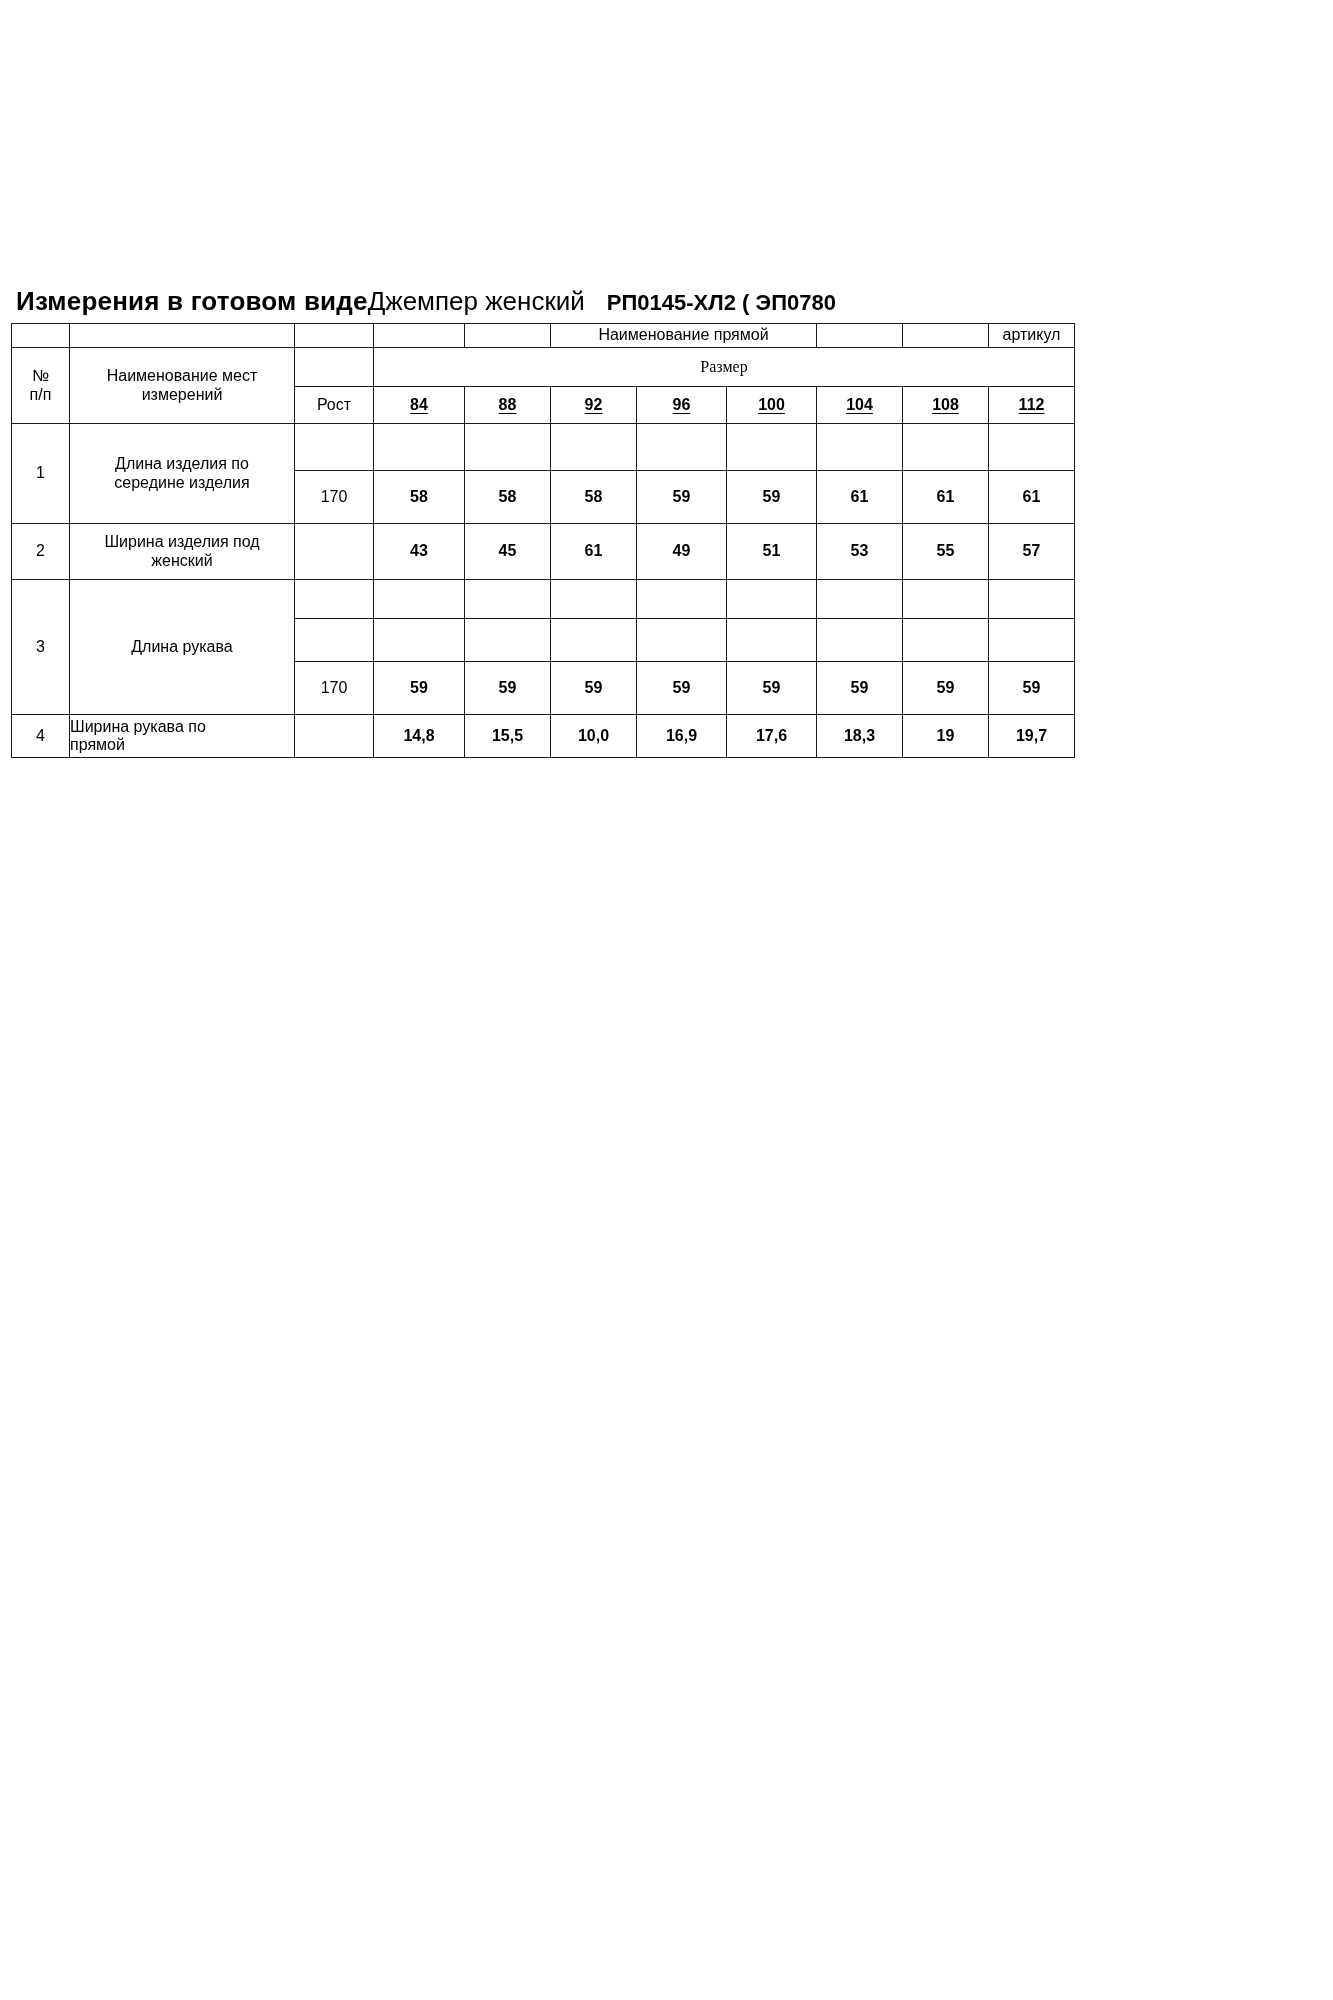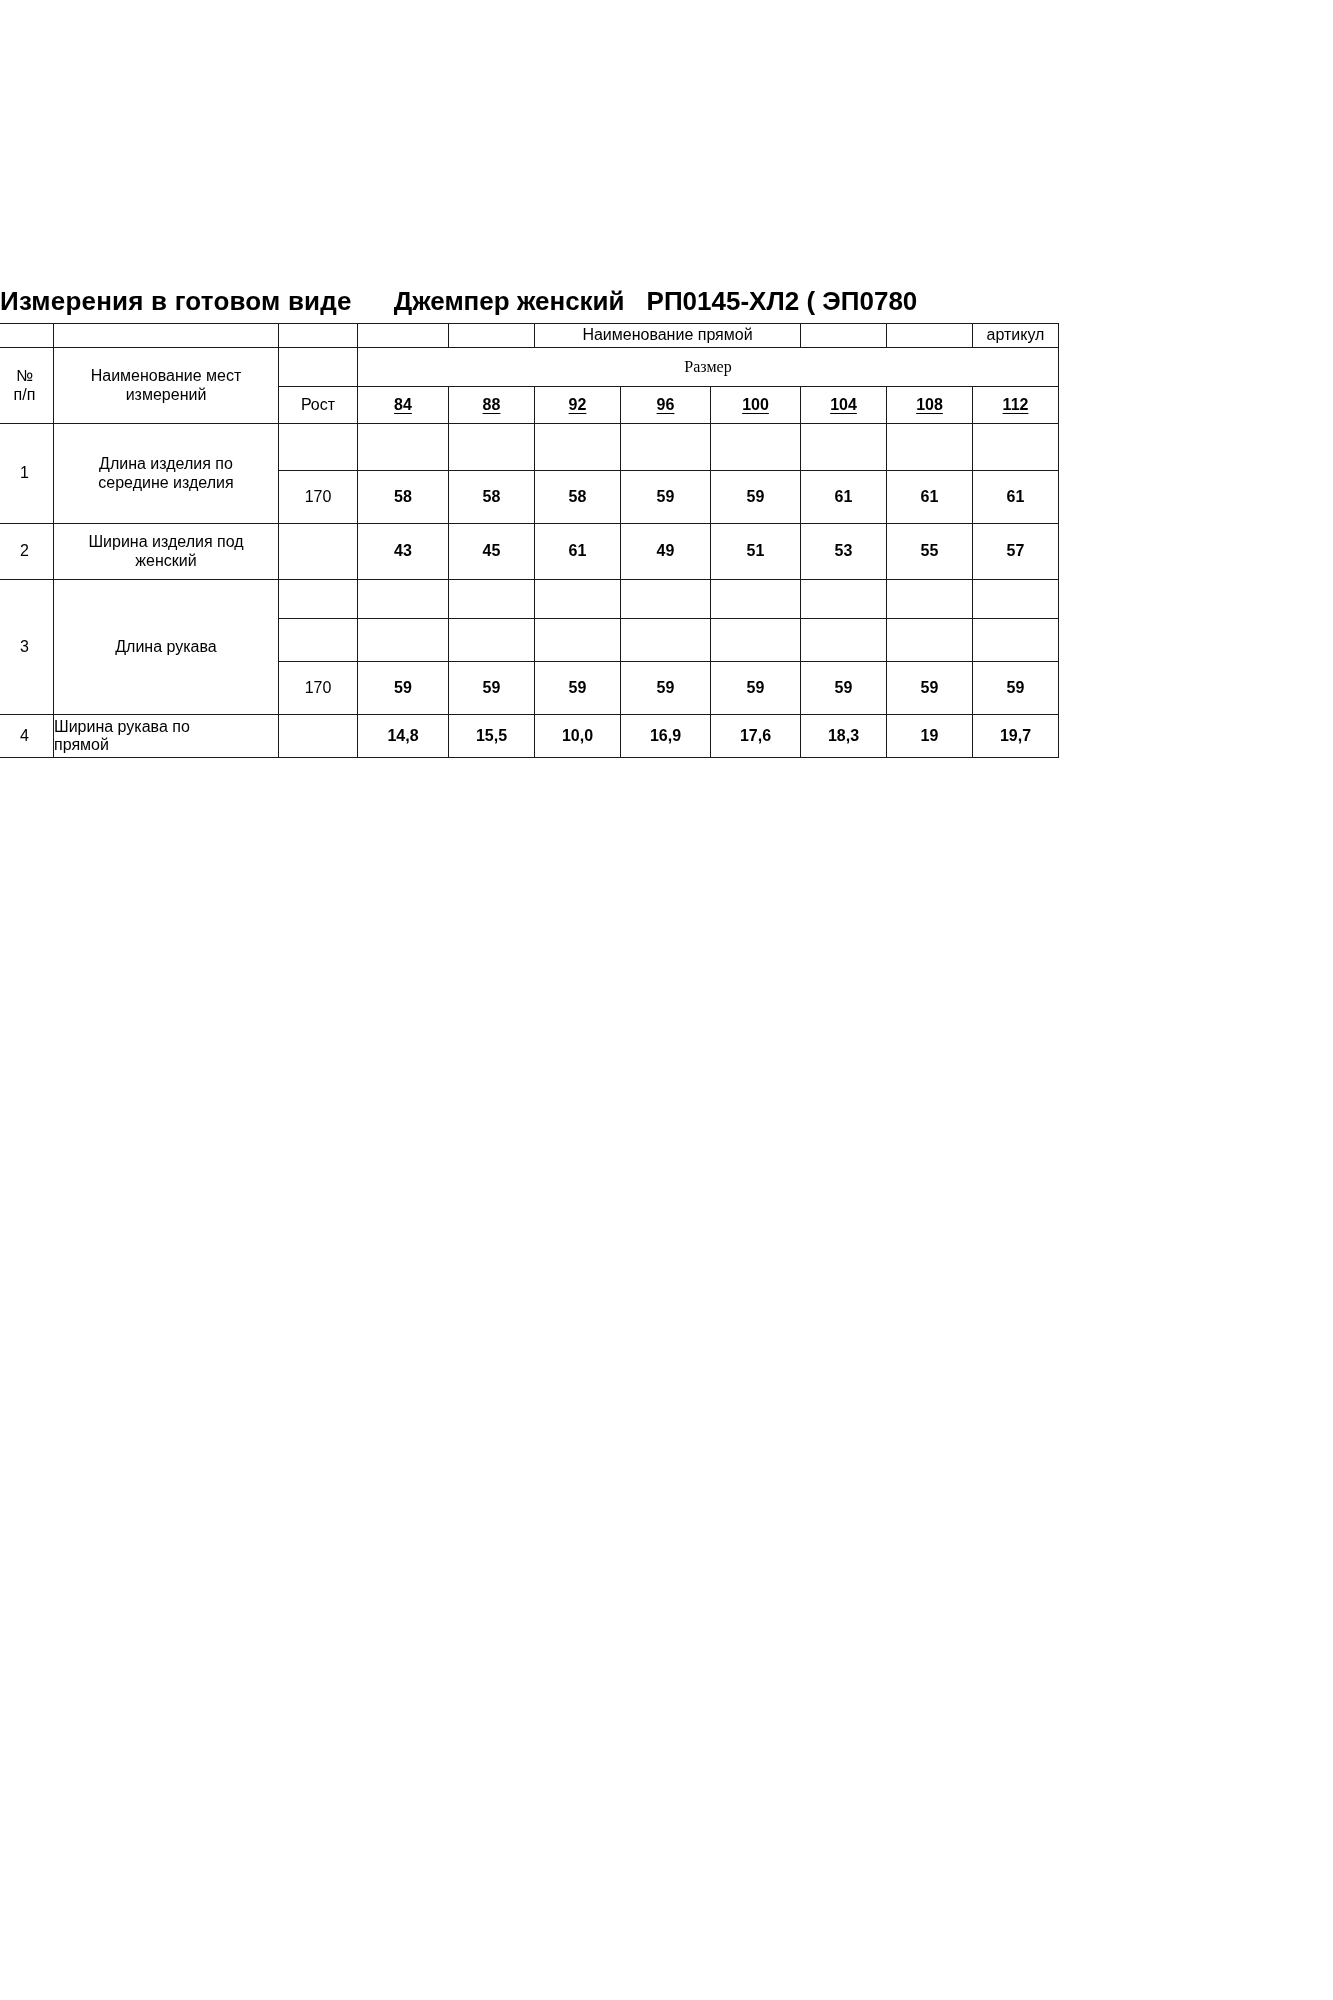--- a/index.html
+++ b/index.html
@@ -18,7 +18,7 @@
 
   #sheet {
     position: absolute;
-    left: 0;
+    left: 16px;
     top: 286px;
     width: 1151px;
   }

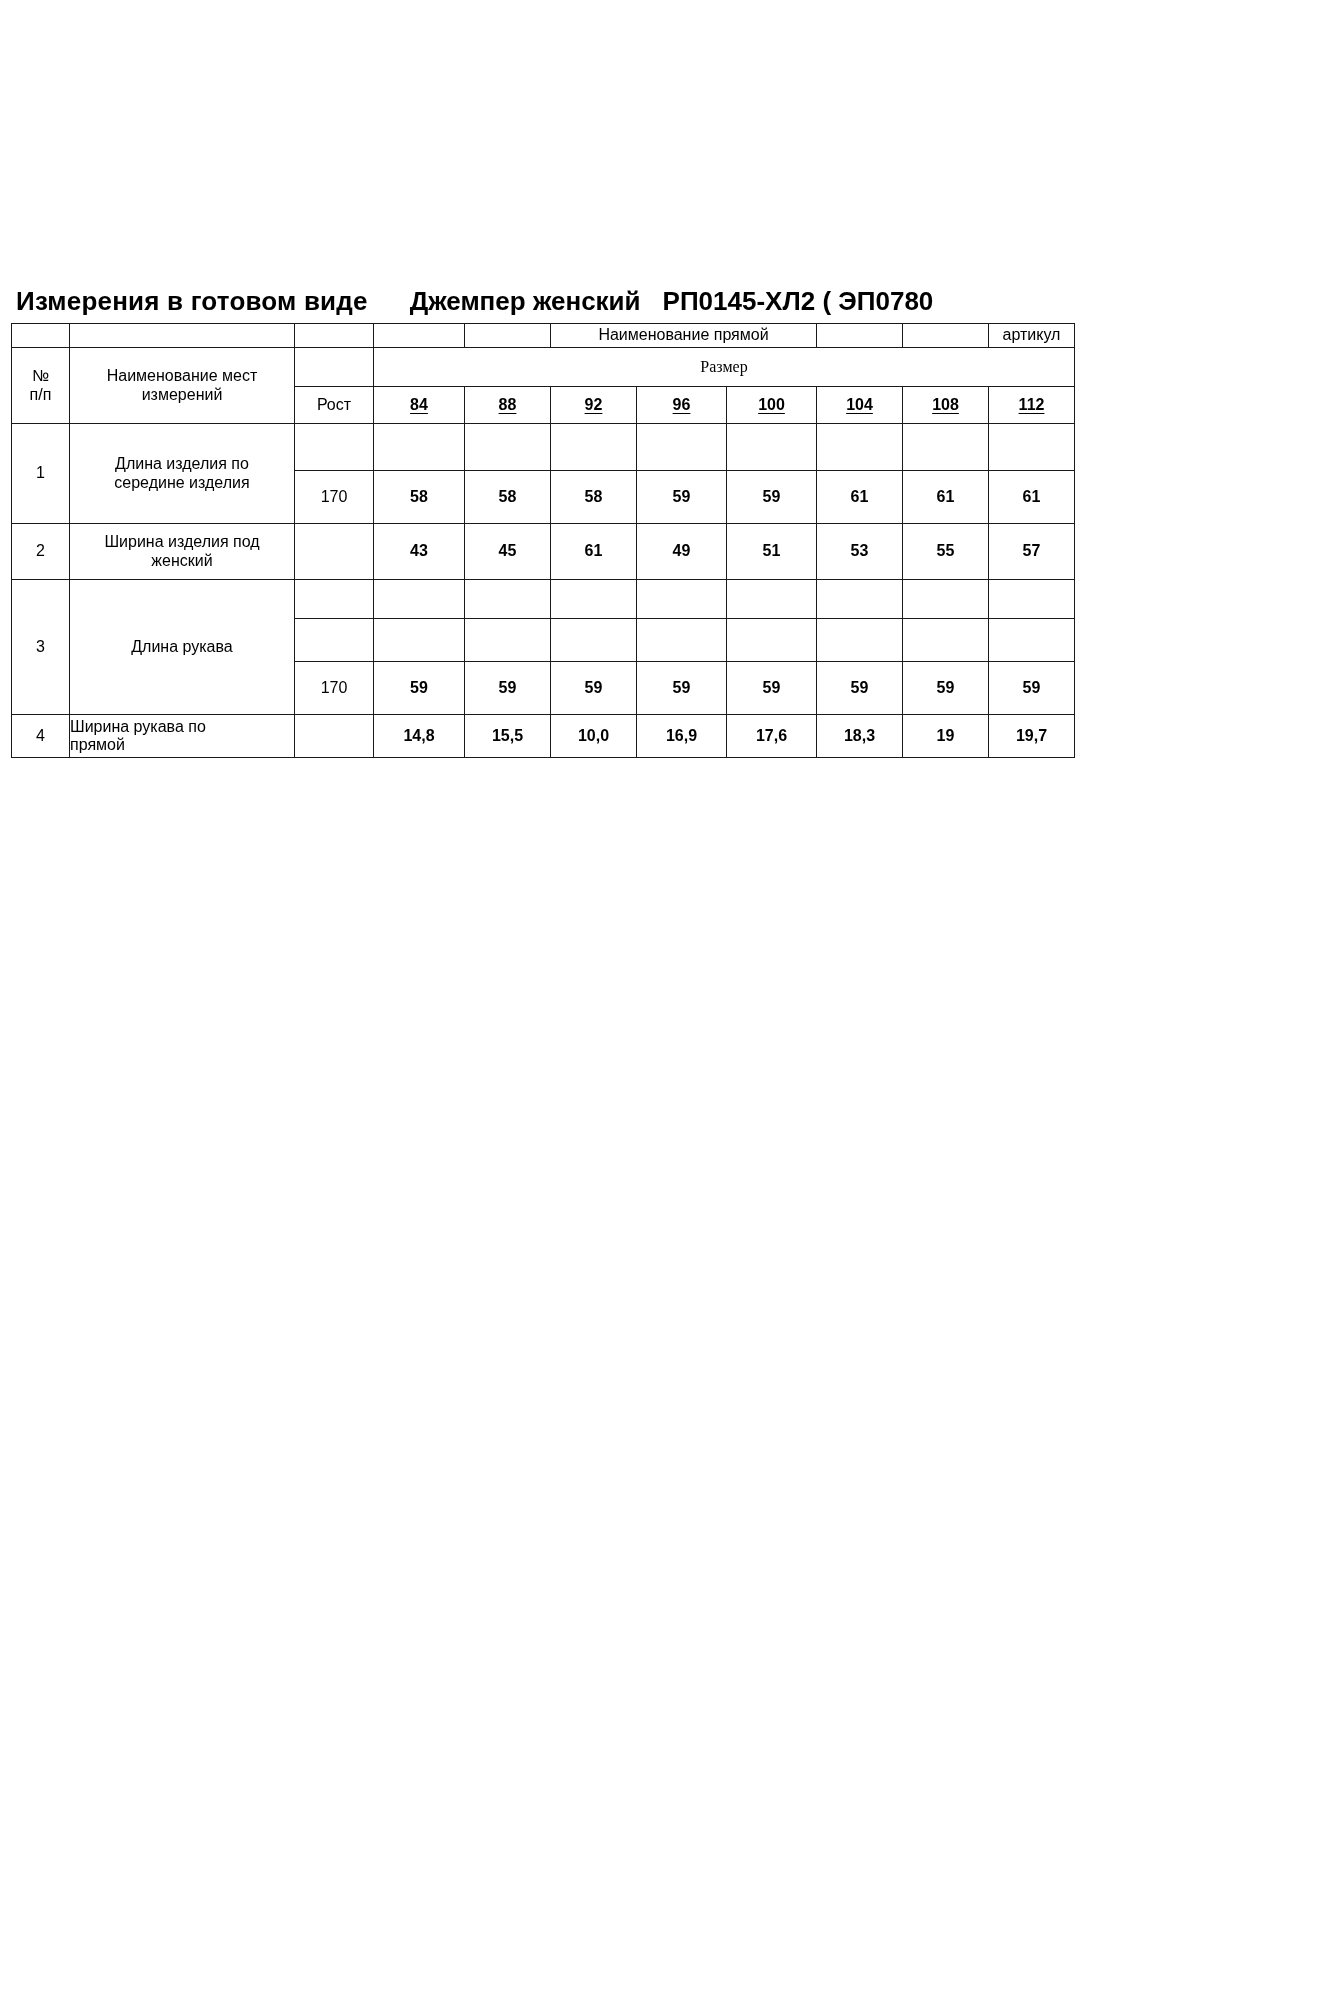--- a/index.html
+++ b/index.html
@@ -39,8 +39,7 @@
   }
   .title-product {
     font-size: 26px;
-    font-weight: bold;
-    margin-left: 42px;
+    font-weight: normal;
   }
   .title-code {
     font-size: 26px;

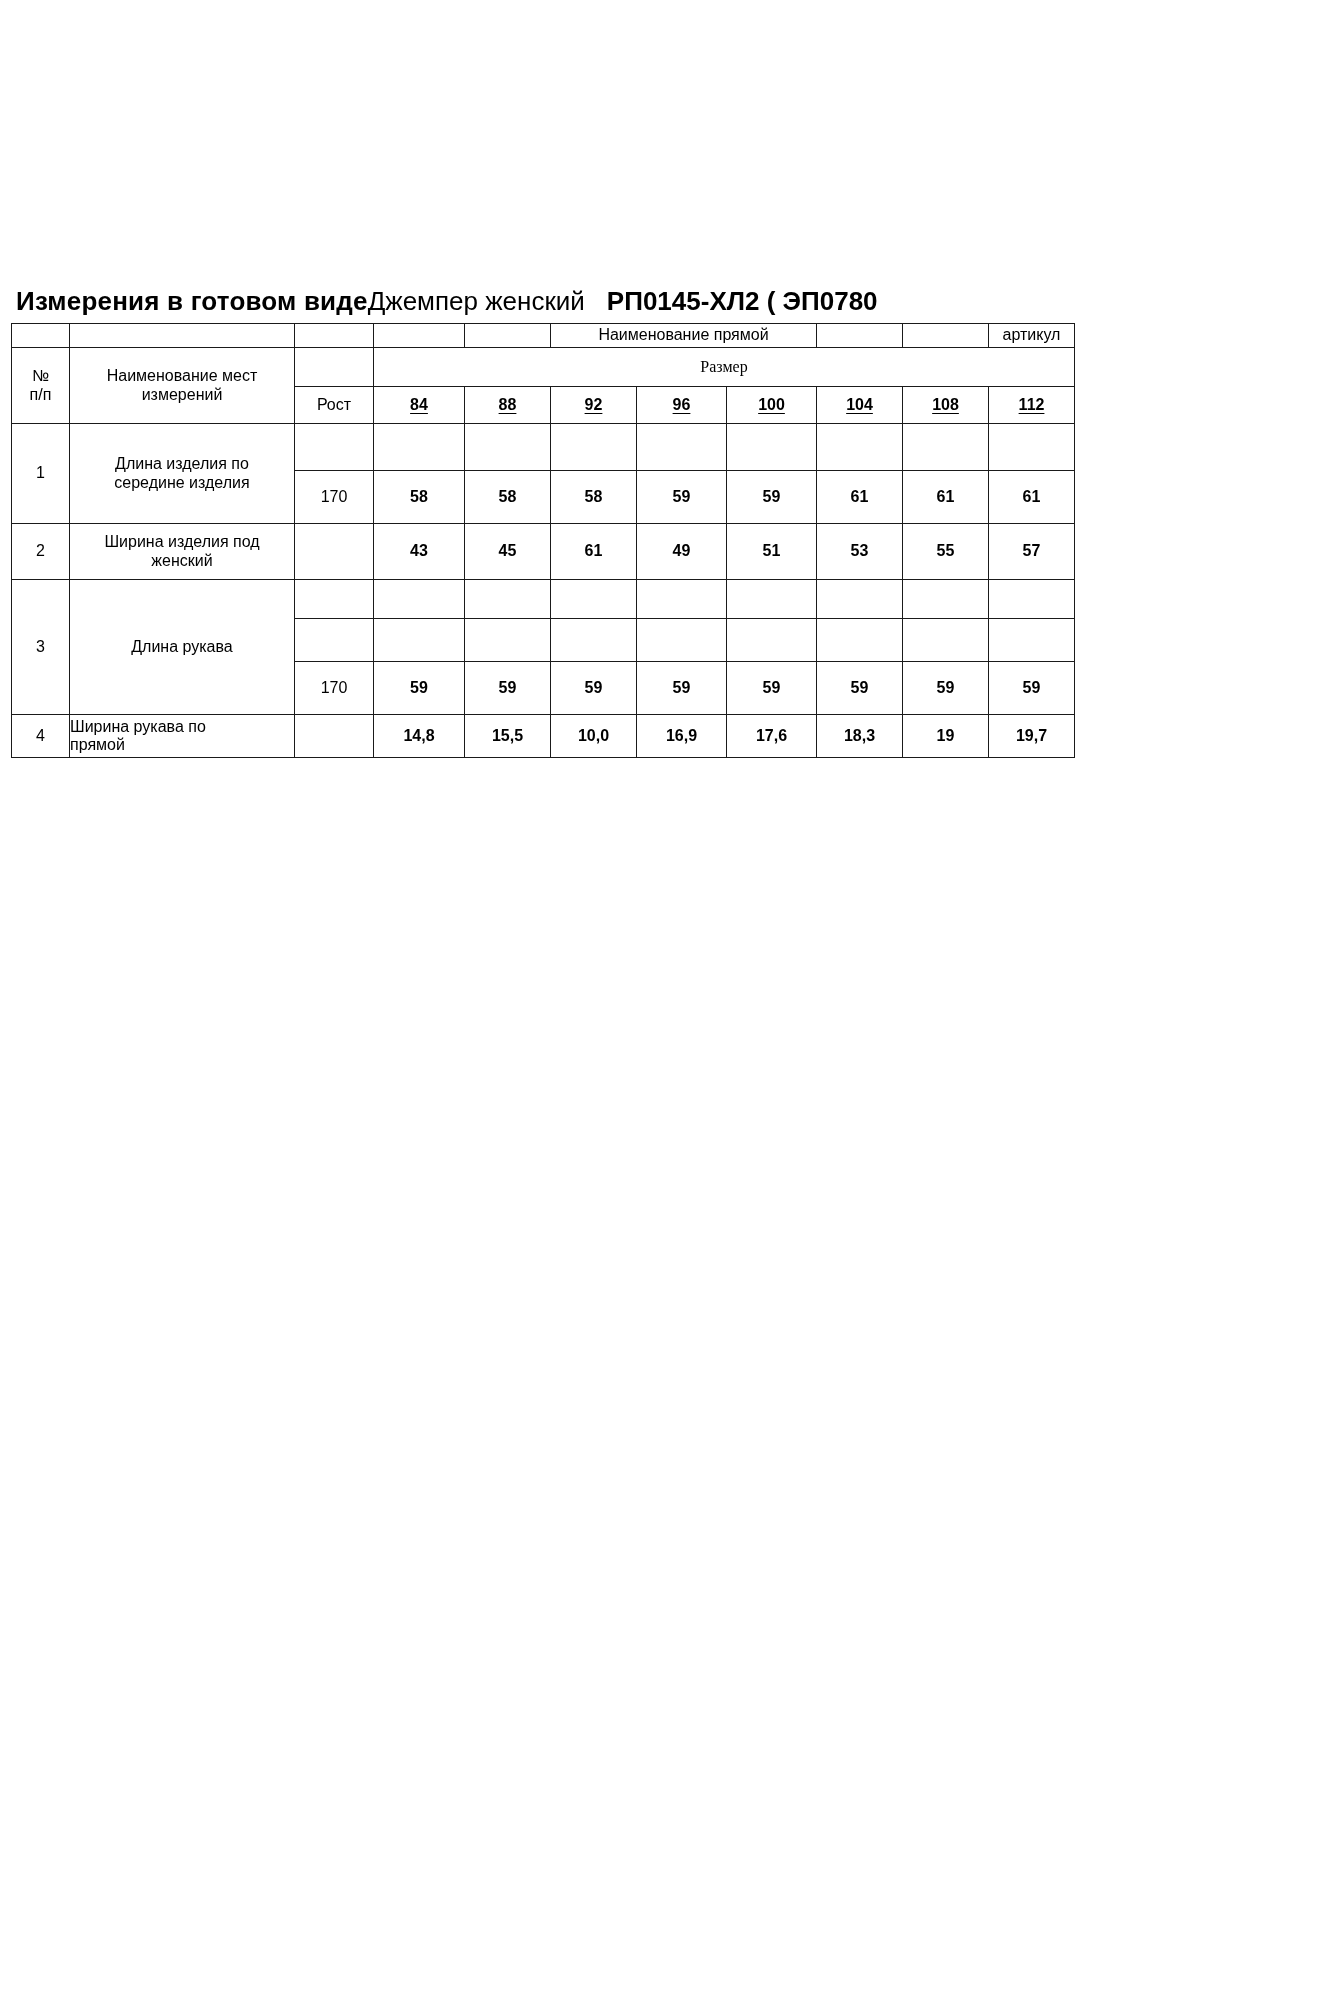--- a/index.html
+++ b/index.html
@@ -42,7 +42,7 @@
     font-weight: normal;
   }
   .title-code {
-    font-size: 26px;
+    font-size: 22px;
     font-weight: bold;
     margin-left: 22px;
   }

